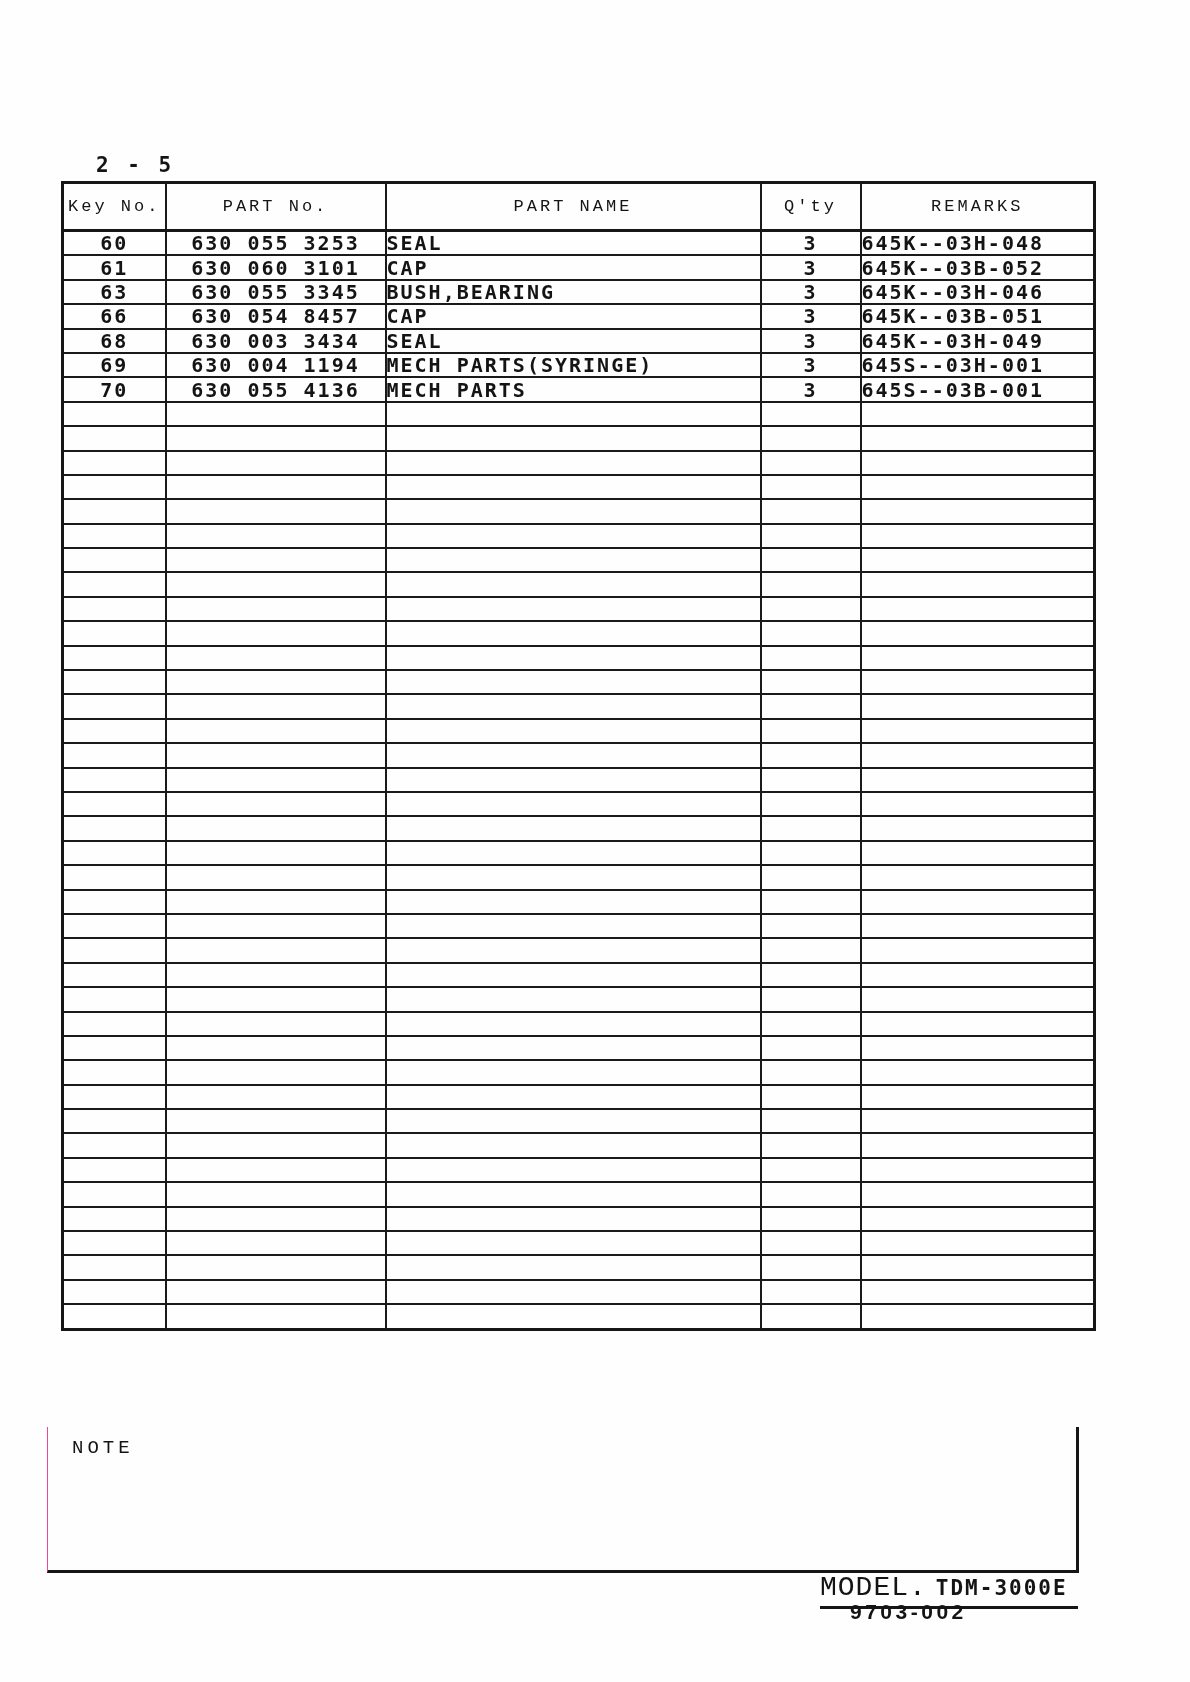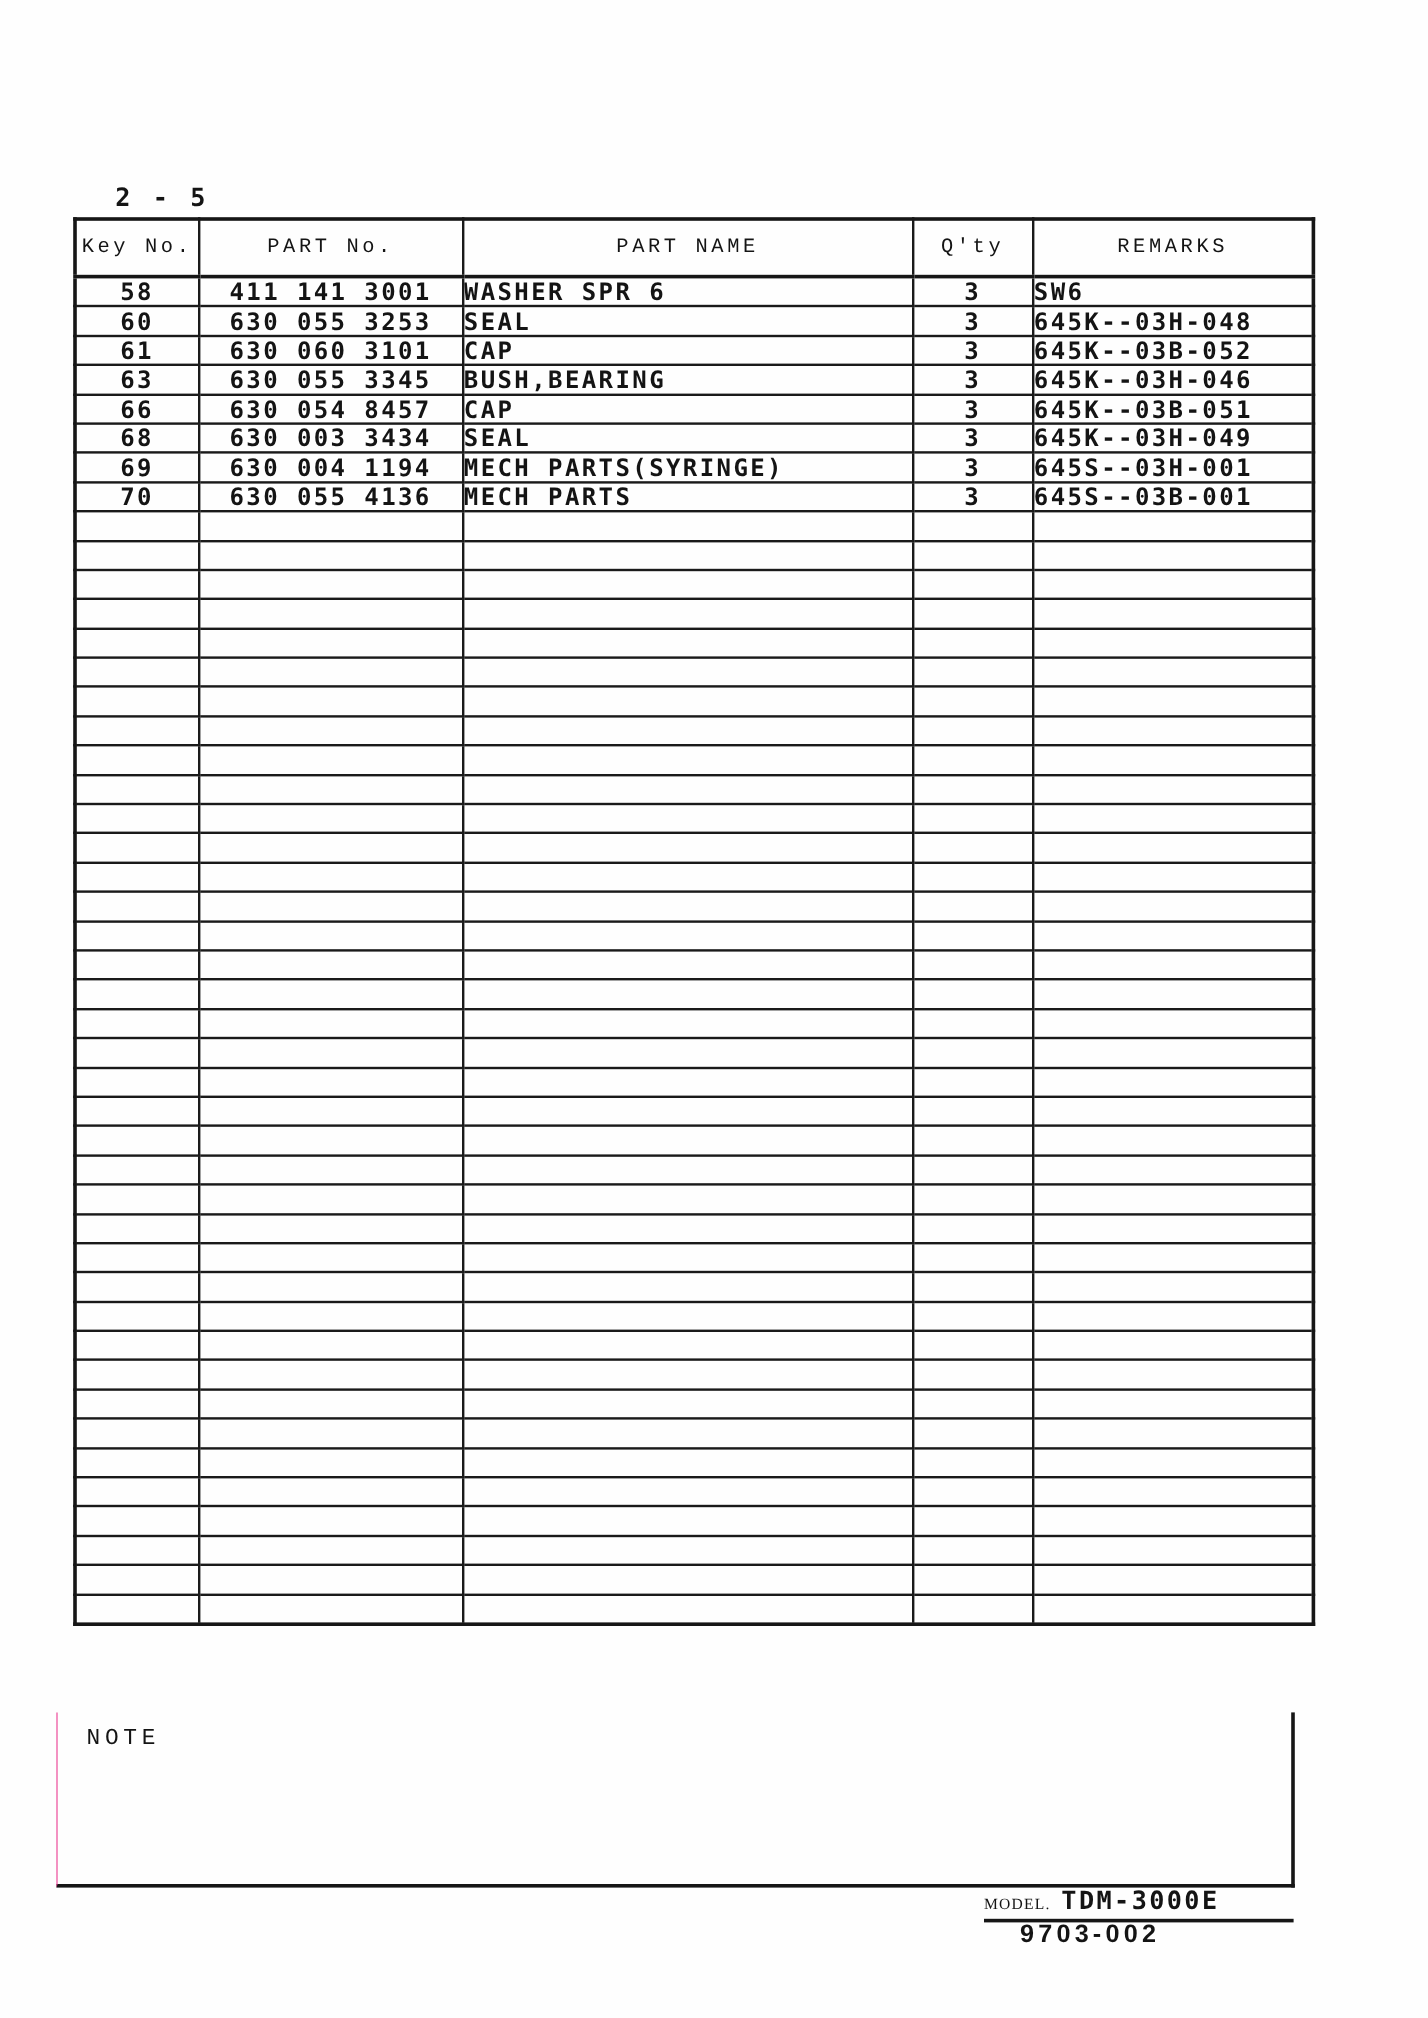--- a/index.html
+++ b/index.html
@@ -151,13 +151,6 @@
     </thead>
     <tbody>
         <tr>
-      <td class="c-center">58</td>
-      <td class="c-center">411 141 3001</td>
-      <td class="c-left">WASHER SPR 6</td>
-      <td class="c-center">3</td>
-      <td class="c-left">SW6</td>
-    </tr>
-        <tr>
       <td class="c-center">60</td>
       <td class="c-center">630 055 3253</td>
       <td class="c-left">SEAL</td>

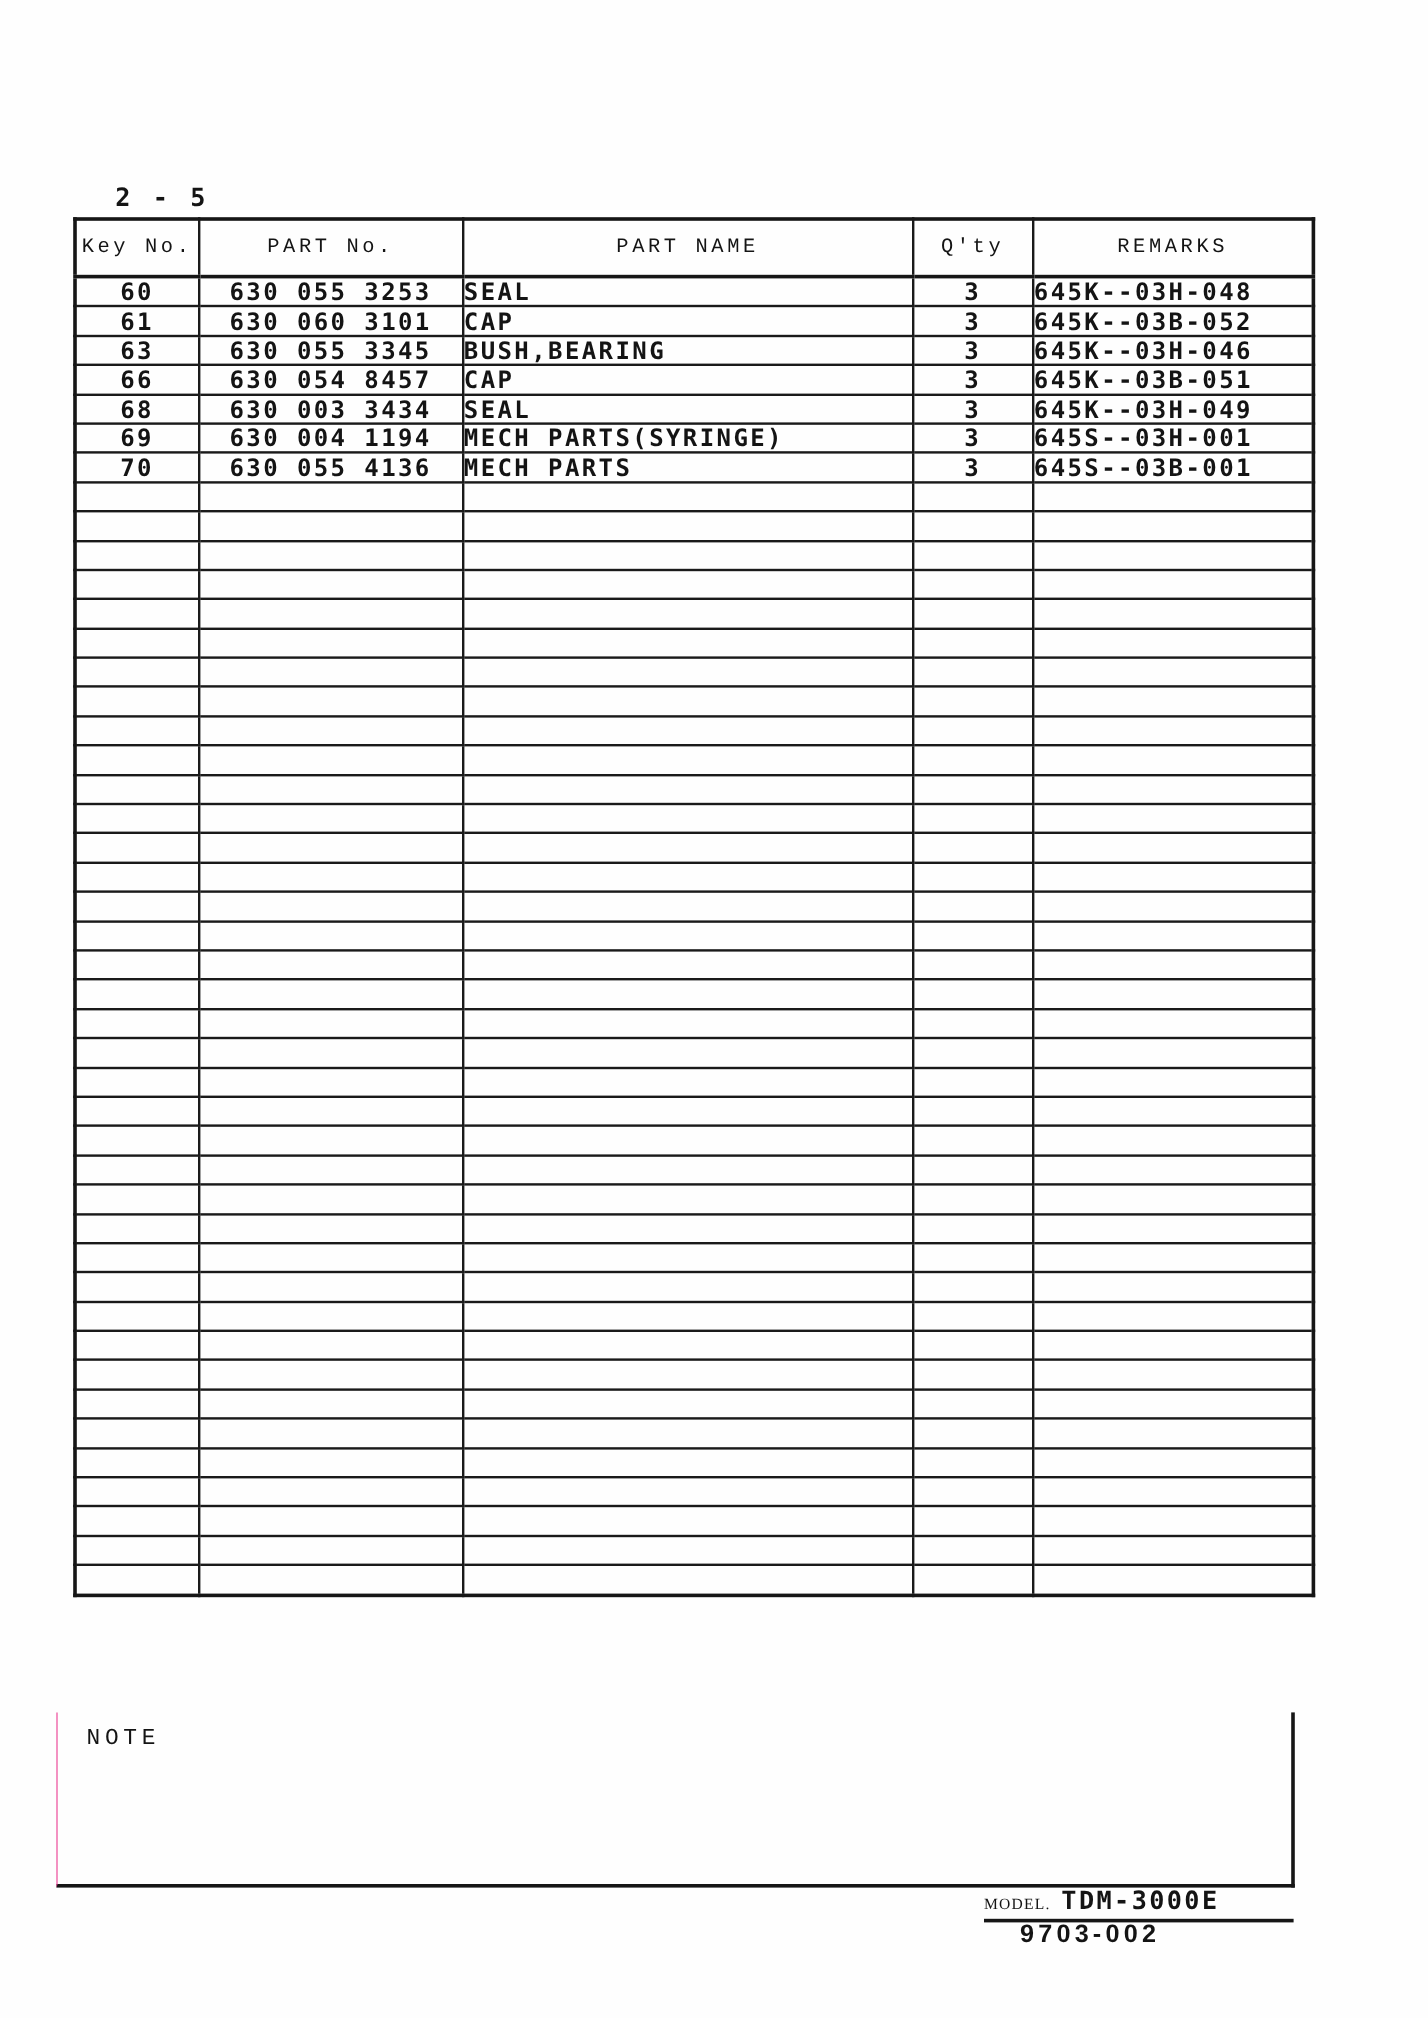--- a/index.html
+++ b/index.html
@@ -102,8 +102,8 @@
     white-space: nowrap;
   }
   .model-label {
-    font-family: Liberation Serif, serif;
-    font-size: 13px;
+    font-family: Liberation Mono, monospace;
+    font-size: 28px;
     letter-spacing: 1px;
   }
   .model-value {

